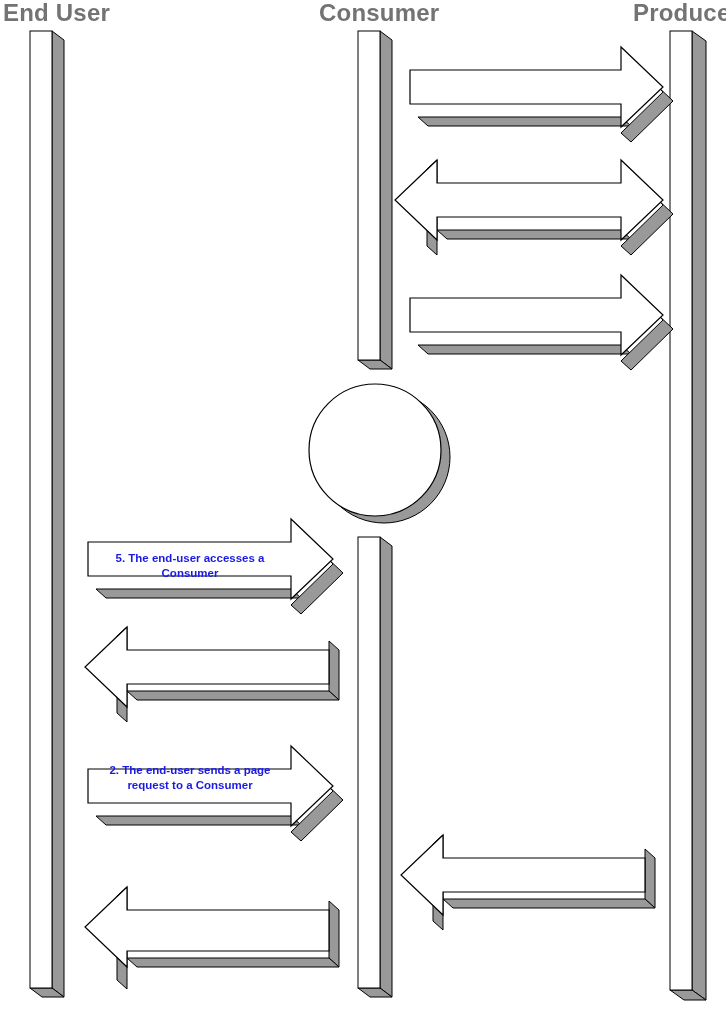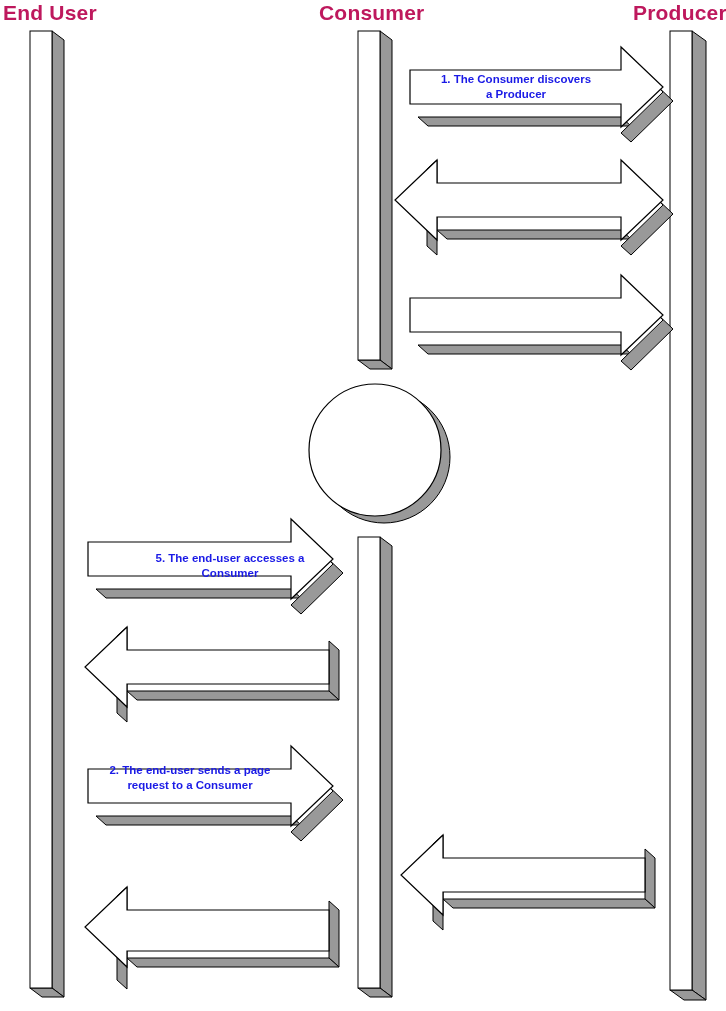--- a/index.html
+++ b/index.html
@@ -29,10 +29,10 @@
   }
   .lane-title {
     position: absolute;
-    color: #be185d;
+    color: #737373;
     font-family: "Liberation Sans", sans-serif;
     font-weight: bold;
-    font-size: 21px;
+    font-size: 24px;
     letter-spacing: 0.2px;
     white-space: nowrap;
     line-height: 22px;

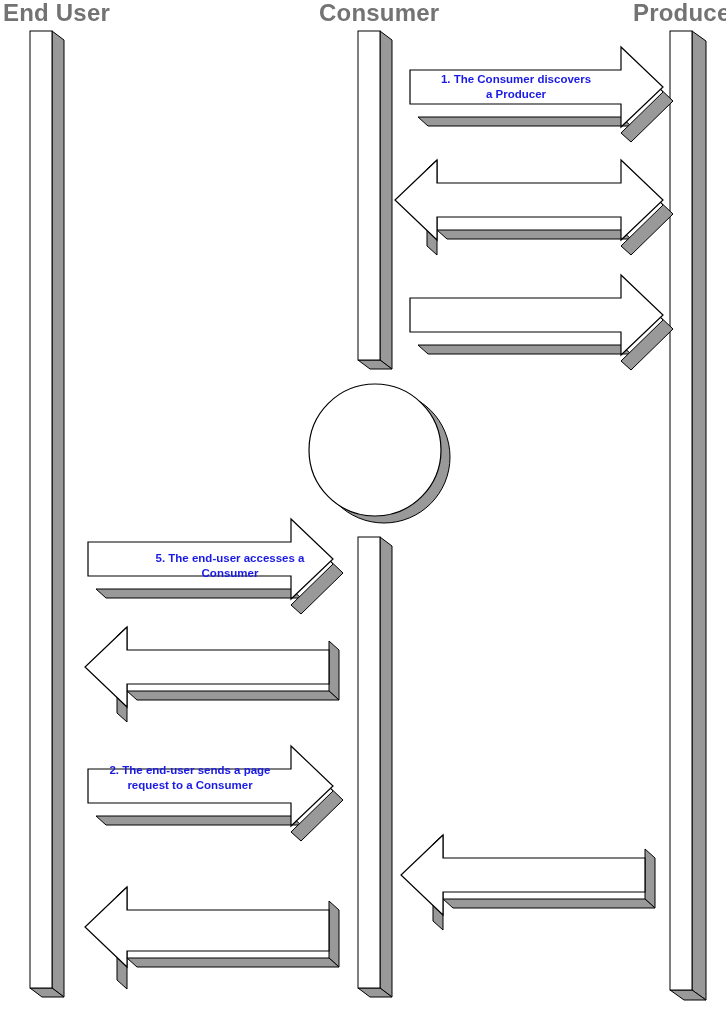--- a/index.html
+++ b/index.html
@@ -149,8 +149,6 @@
 
   </svg>
 
-  <div class="step-label" style="left:410px; top:72px; width:212px;">1. The Consumer discovers
-a Producer</div>
 
 
 

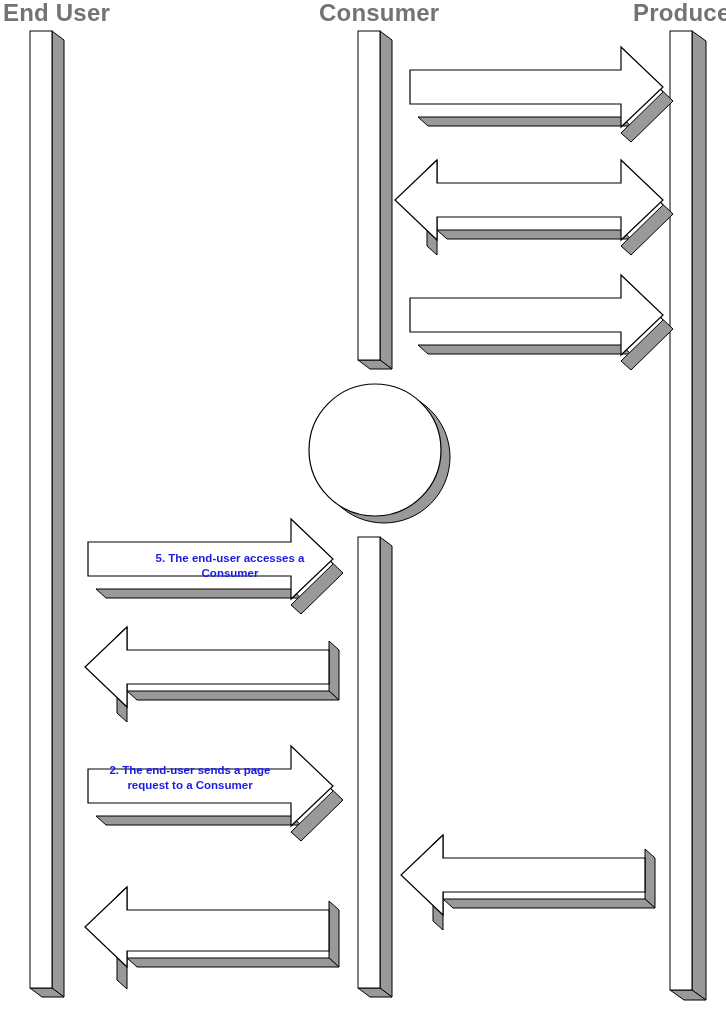--- a/index.html
+++ b/index.html
@@ -153,7 +153,7 @@
 
 
 
-  <div class="step-label" style="left:88px; top:551px; width:204px;padding-left:40px;">5. The end-user accesses a
+  <div class="step-label" style="left:88px; top:551px; width:204px;">5. The end-user accesses a
 Consumer</div>
 
 

